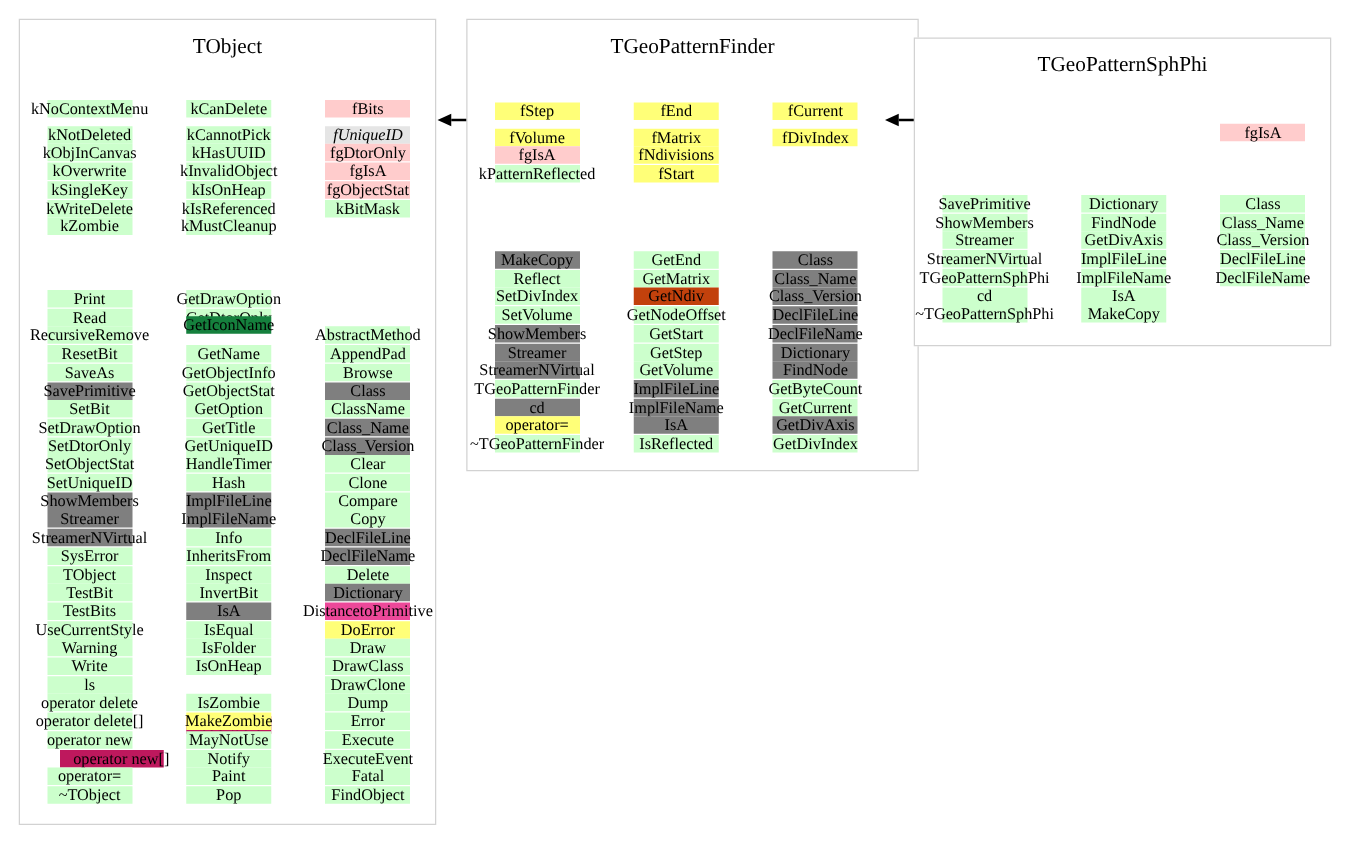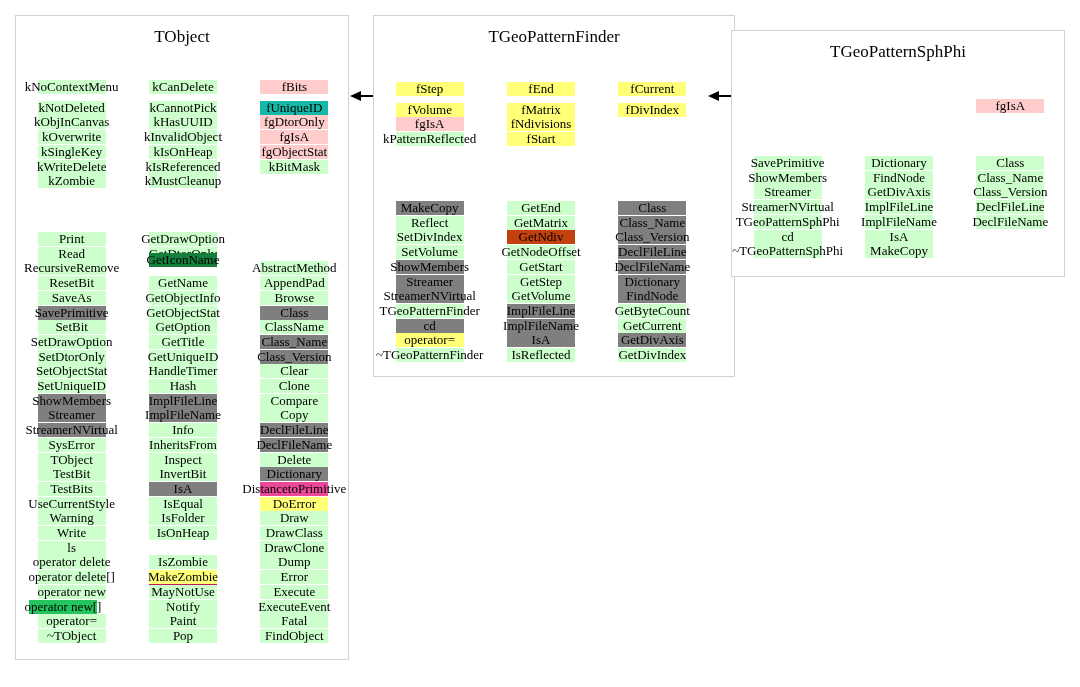--- a/index.html
+++ b/index.html
@@ -49,7 +49,7 @@
       <div class="cell" style="background: rgb(204, 255, 204); left: 133px; top: 143.5px;">kIsReferenced</div>
       <div class="cell" style="background: rgb(204, 255, 204); left: 133px; top: 158.2px;">kMustCleanup</div>
       <div class="cell" style="background: rgb(255, 204, 204); left: 244.333px; top: 64px;">fBits</div>
-      <div class="cell" style="background: #14b8a6; left: 244.333px; top: 84.7px;">fUniqueID</div>
+      <div class="cell" style="background: #e5e5e5; left: 244.333px; top: 84.7px; font-style: italic;">fUniqueID</div>
       <div class="cell" style="background: rgb(255, 204, 204); left: 244.333px; top: 99.4px;">fgDtorOnly</div>
       <div class="cell" style="background: rgb(255, 204, 204); left: 244.333px; top: 114.1px;">fgIsA</div>
       <div class="cell" style="background: rgb(255, 204, 204); left: 244.333px; top: 128.8px;">fgObjectStat</div>

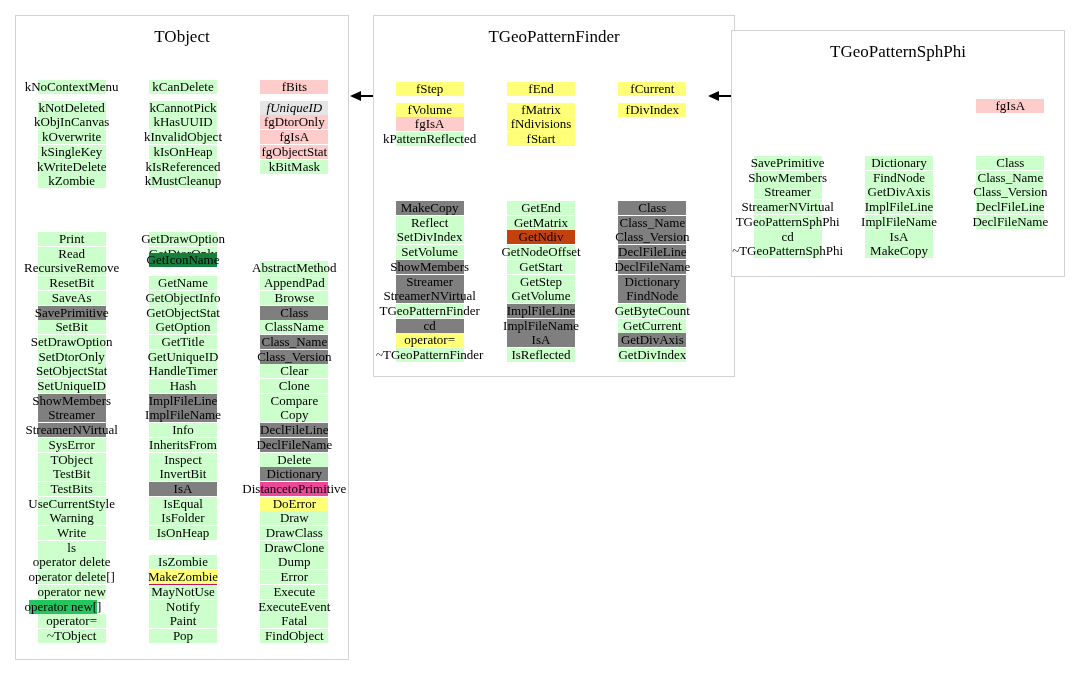--- a/index.html
+++ b/index.html
@@ -79,7 +79,7 @@
       <div class="cell" style="background: rgb(204, 255, 204); left: 21.6667px; top: 539.4px;">operator delete</div>
       <div class="cell" style="background: rgb(204, 255, 204); left: 21.6667px; top: 554.1px;">operator delete[]</div>
       <div class="cell" style="background: rgb(204, 255, 204); left: 21.6667px; top: 568.8px;">operator new</div>
-      <div class="cell" style="background: #22c55e; left: 13px; top: 583.5px;">operator new[]</div>
+      <div class="cell" style="background: #be185d; left: 32px; top: 583.5px; padding-left: 15px;">operator new[]</div>
       <div class="cell" style="background: rgb(204, 255, 204); left: 21.6667px; top: 598.2px;">operator=</div>
       <div class="cell" style="background: rgb(204, 255, 204); left: 21.6667px; top: 612.9px;">~TObject</div>
       <div class="cell" style="background: rgb(204, 255, 204); left: 133px; top: 216px;">GetDrawOption</div>

